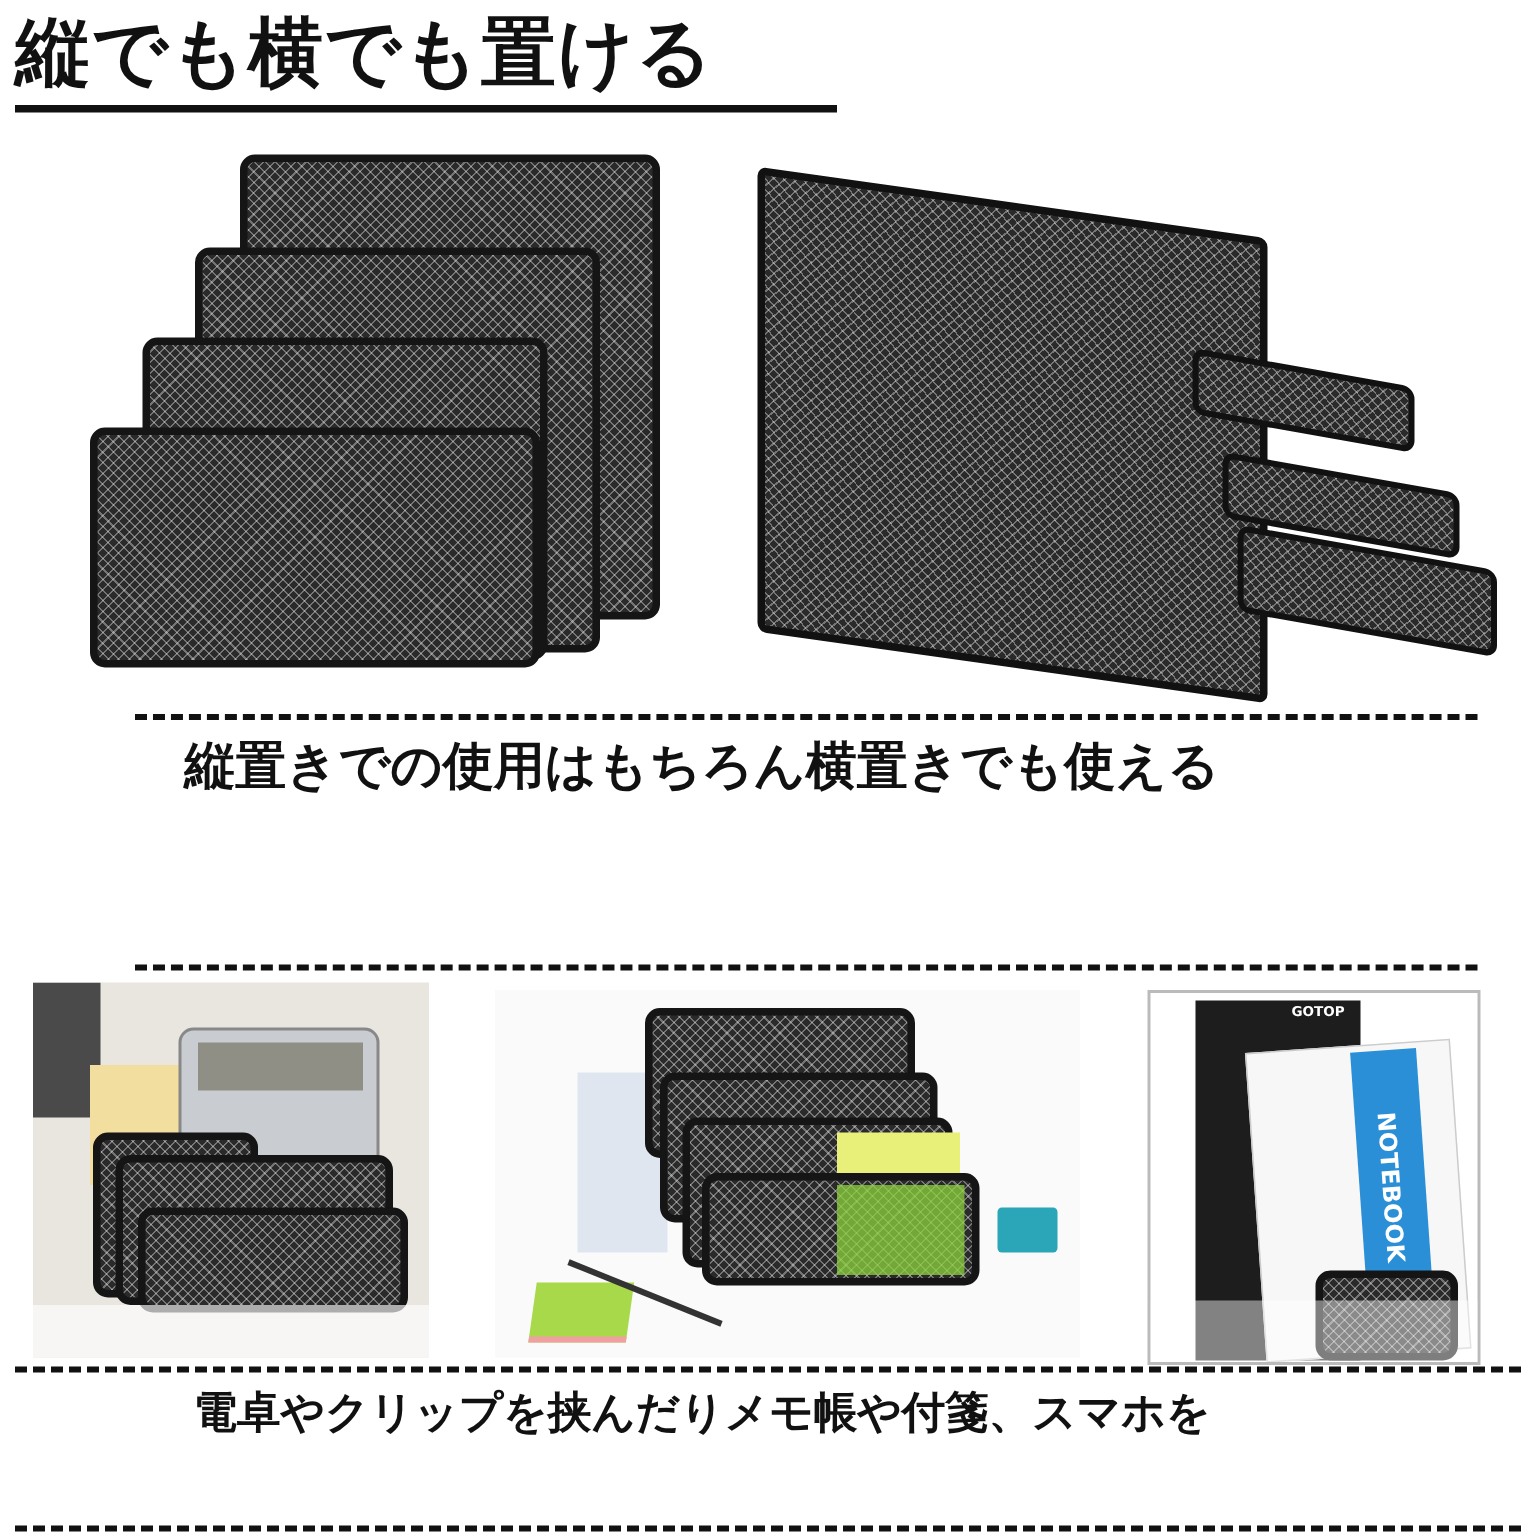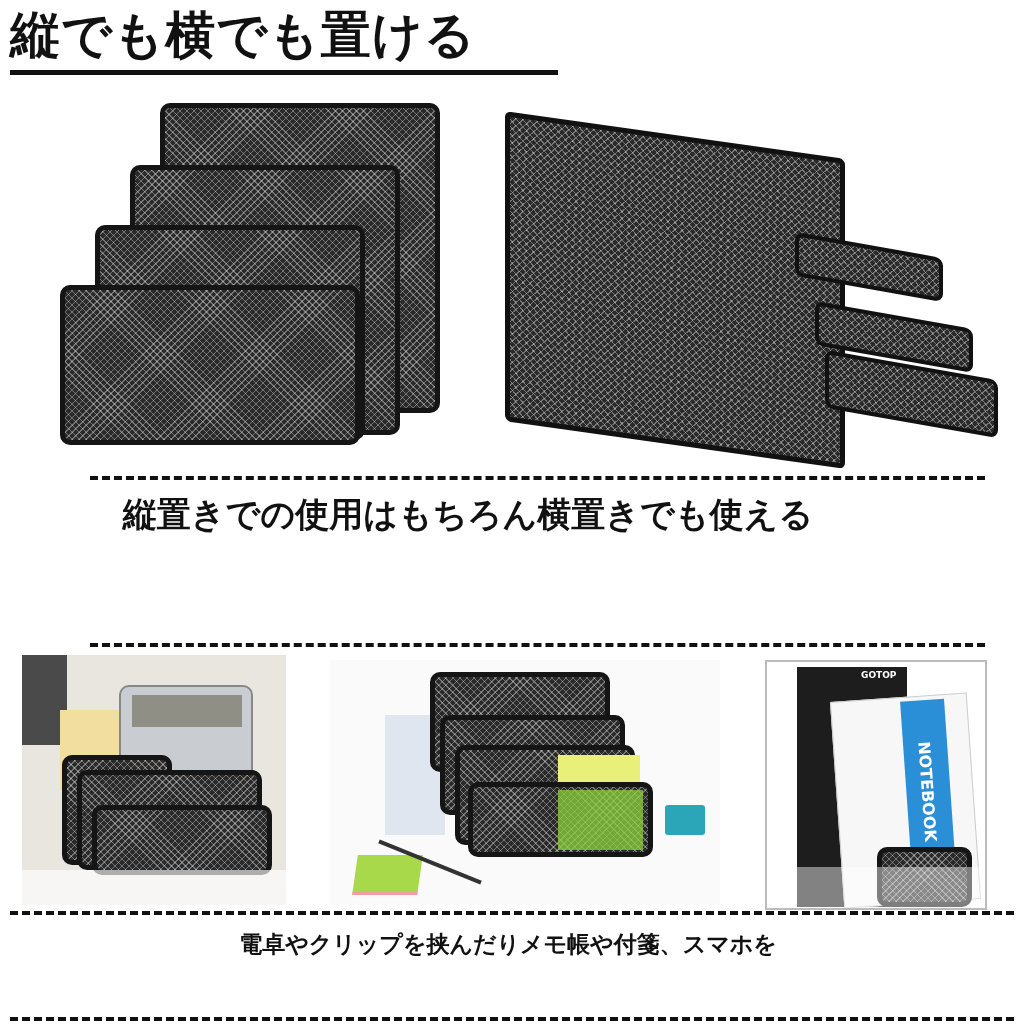--- a/index.html
+++ b/index.html
@@ -8,7 +8,7 @@
   .title{left:10px;top:4px;font-size:50px;font-weight:bold;letter-spacing:1px;line-height:62px;}
   .title-underline{left:10px;top:70px;width:548px;height:5px;background:#111;}
   .dash{height:0;border-top:4px dashed #111;}
-  .caption{left:0;width:936px;text-align:center;font-weight:bold;font-size:34px;line-height:48px;}
+  .caption{left:0;width:936px;text-align:center;font-weight:bold;font-size:34px;line-height:48px;font-family:Liberation Mono, monospace;}
   .photo{overflow:hidden;background:#f1f1f1;}
   .mesh{background-color:#2a2a2a;
     background-image:repeating-linear-gradient(45deg,rgba(255,255,255,.35) 0 1px,transparent 1px 5px),

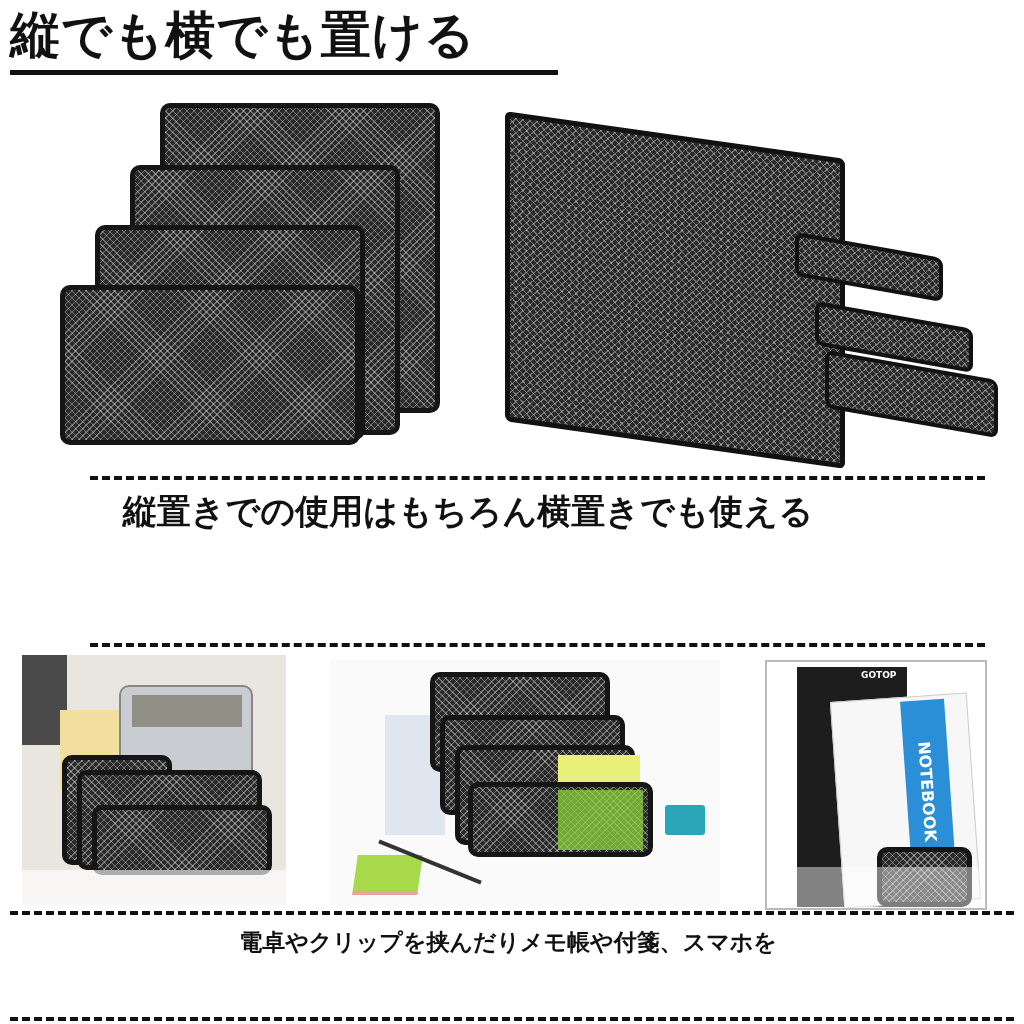--- a/index.html
+++ b/index.html
@@ -80,7 +80,7 @@
 
 <div class="abs dash" style="left:10px;top:911px;width:1004px;"></div>
 
-<div class="abs caption" style="top:920px;font-size:23px;margin-left:40px;">
+<div class="abs caption" style="top:920px;font-size:29px;">
   <div>電卓やクリップを挟んだりメモ帳や付箋、スマホを</div>
 </div>
 

